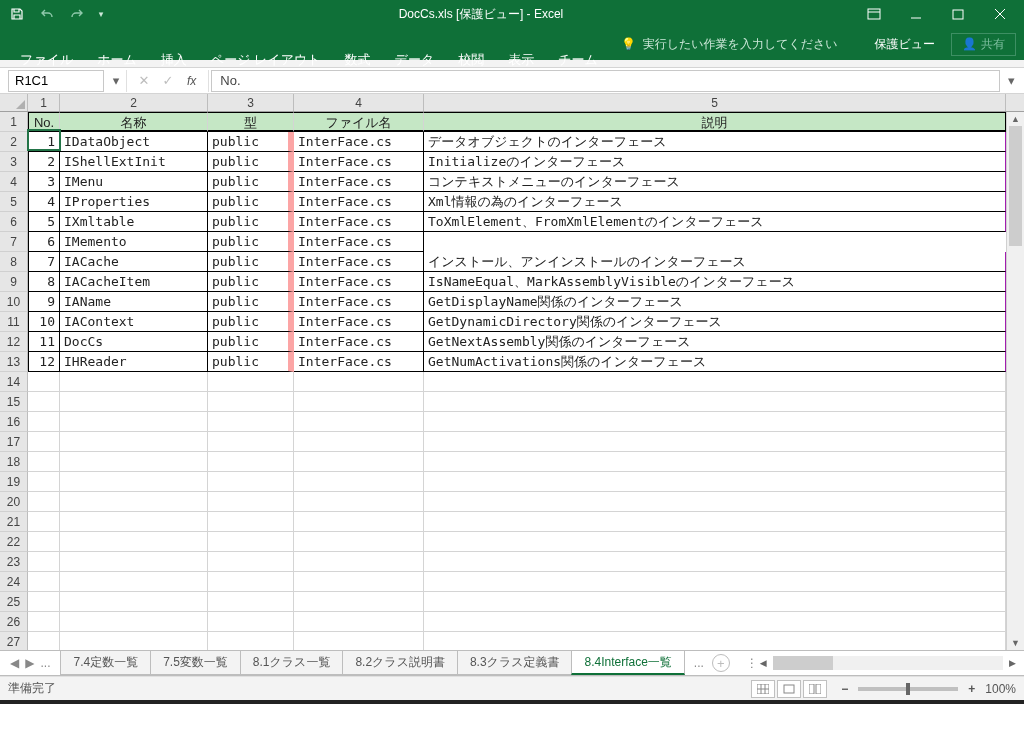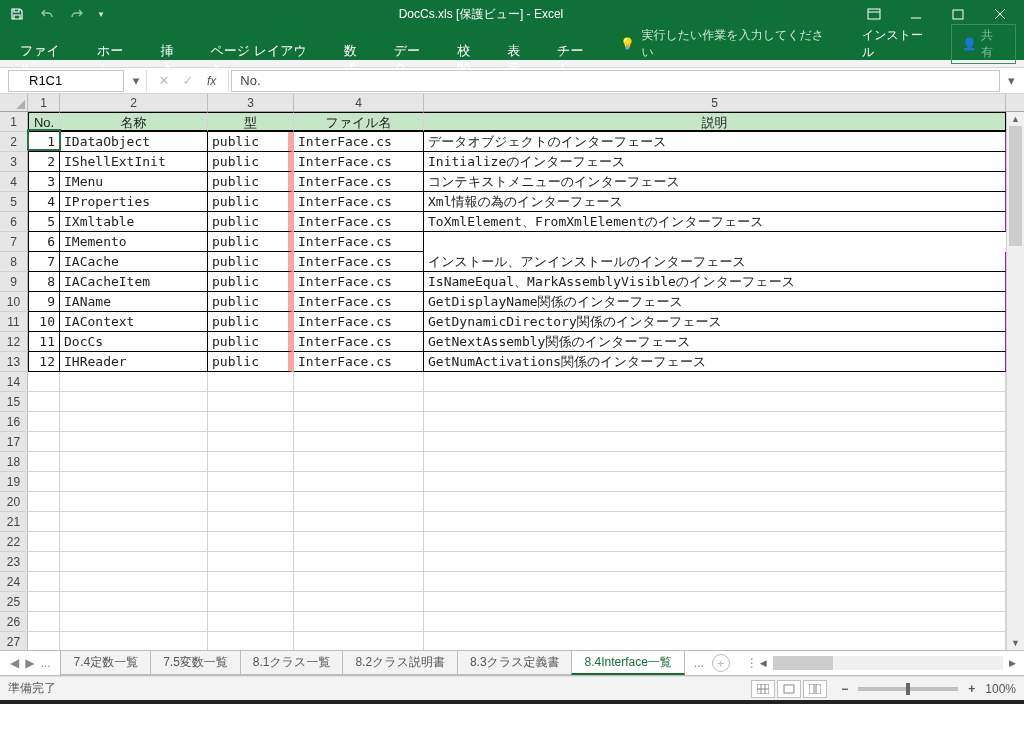--- a/index.html
+++ b/index.html
@@ -159,7 +159,7 @@
     <span>💡</span>
     <span>実行したい作業を入力してください</span>
   </div>
-  <div class="signin">インストール</div>
+  <div class="signin">保護ビュー</div>
   <div class="share-btn">
     <span>👤</span>
     <span>共有</span>

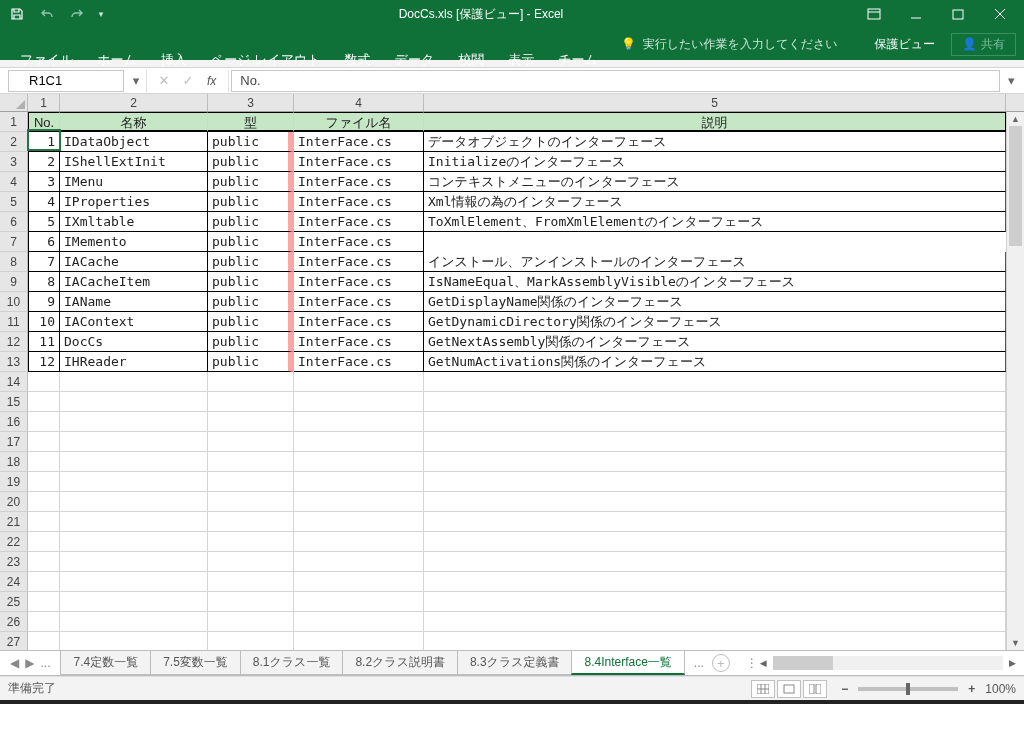--- a/index.html
+++ b/index.html
@@ -23,7 +23,7 @@
 .ribbon-collapsed { height: 8px; border-bottom: 1px solid #d4d4d4; background: #f3f3f3; }
 
 .formula-bar { height: 26px; background: #fff; border-bottom: 1px solid #d4d4d4; display: flex; align-items: center; font-size: 13px; }
-.name-box { width: 116px; height: 22px; border: 1px solid #c8c8c8; margin: 0 4px 0 8px; padding: 0 20px; display: flex; align-items: center; background: #fff; }
+.name-box { width: 96px; height: 22px; border: 1px solid #c8c8c8; margin: 0 4px 0 8px; padding: 0 6px; display: flex; align-items: center; background: #fff; }
 .name-box input { border: none; outline: none; width: 100%; font-size: 13px; }
 .name-dd { width: 16px; display: flex; align-items: center; justify-content: center; color: #666; cursor: pointer; }
 .fb-btns { display: flex; align-items: center; gap: 2px; padding: 0 6px; border-left: 1px solid #e0e0e0; border-right: 1px solid #e0e0e0; height: 22px; margin: 0 2px; }

